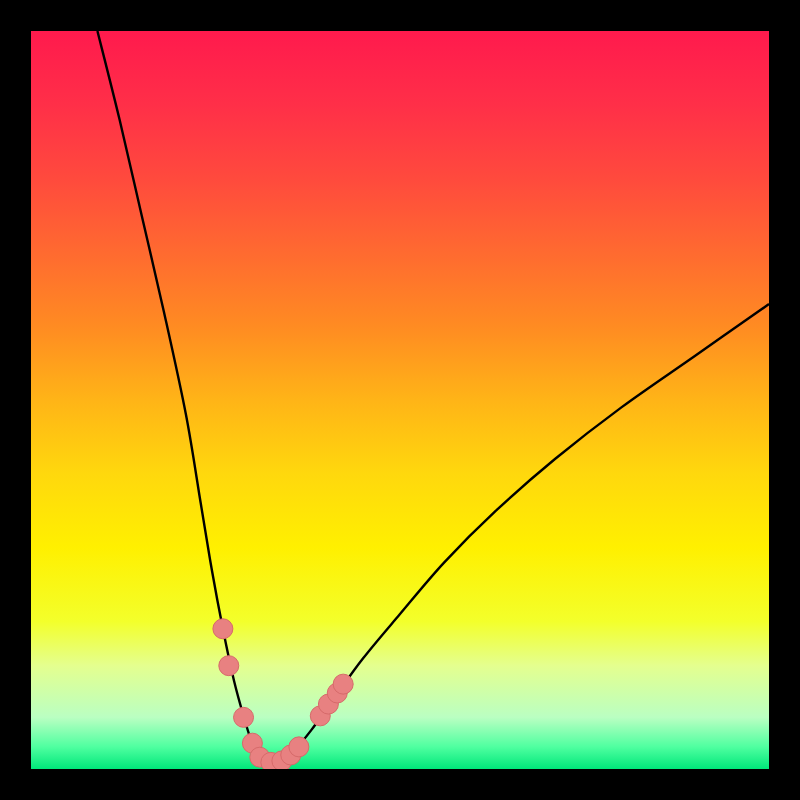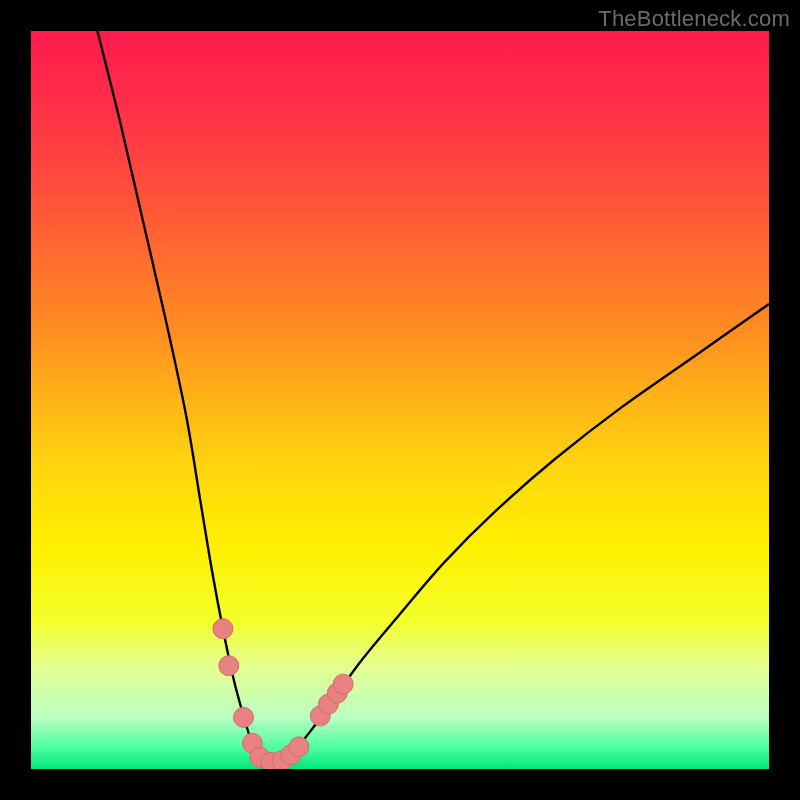--- a/index.html
+++ b/index.html
@@ -44,7 +44,6 @@
 <body>
 
 <div class="frame">
-  <div class="watermark">TheBottleneck.com</div>
 
   <div class="plot">
     <svg id="chart-svg" width="738" height="738" viewBox="0 0 738 738">

